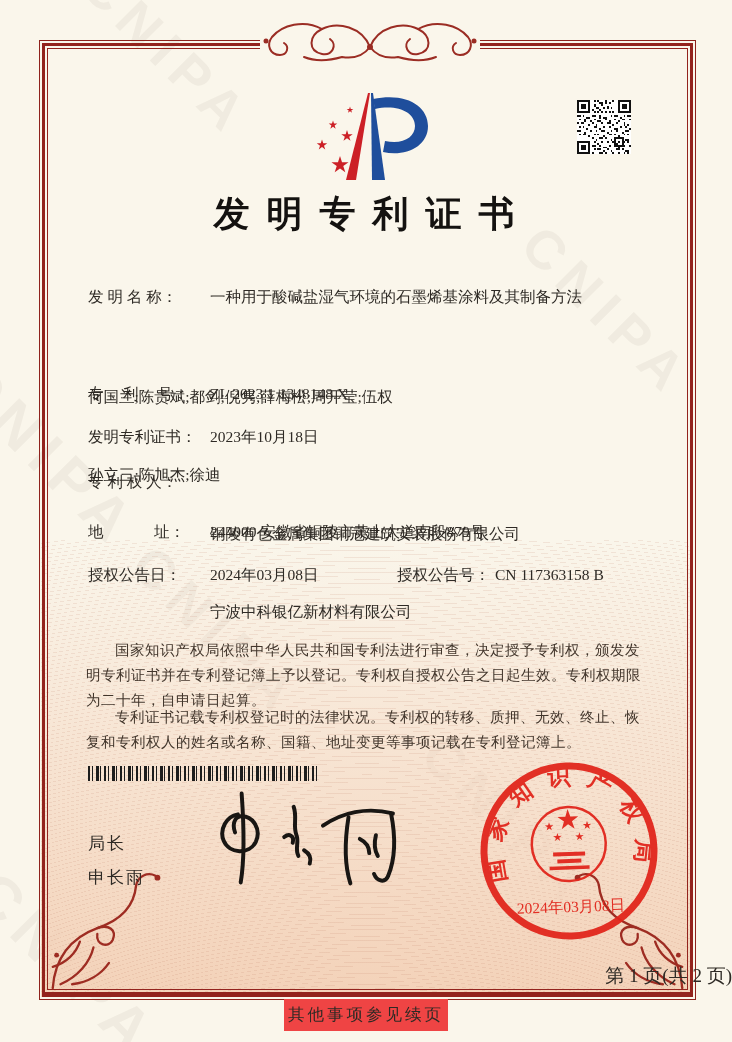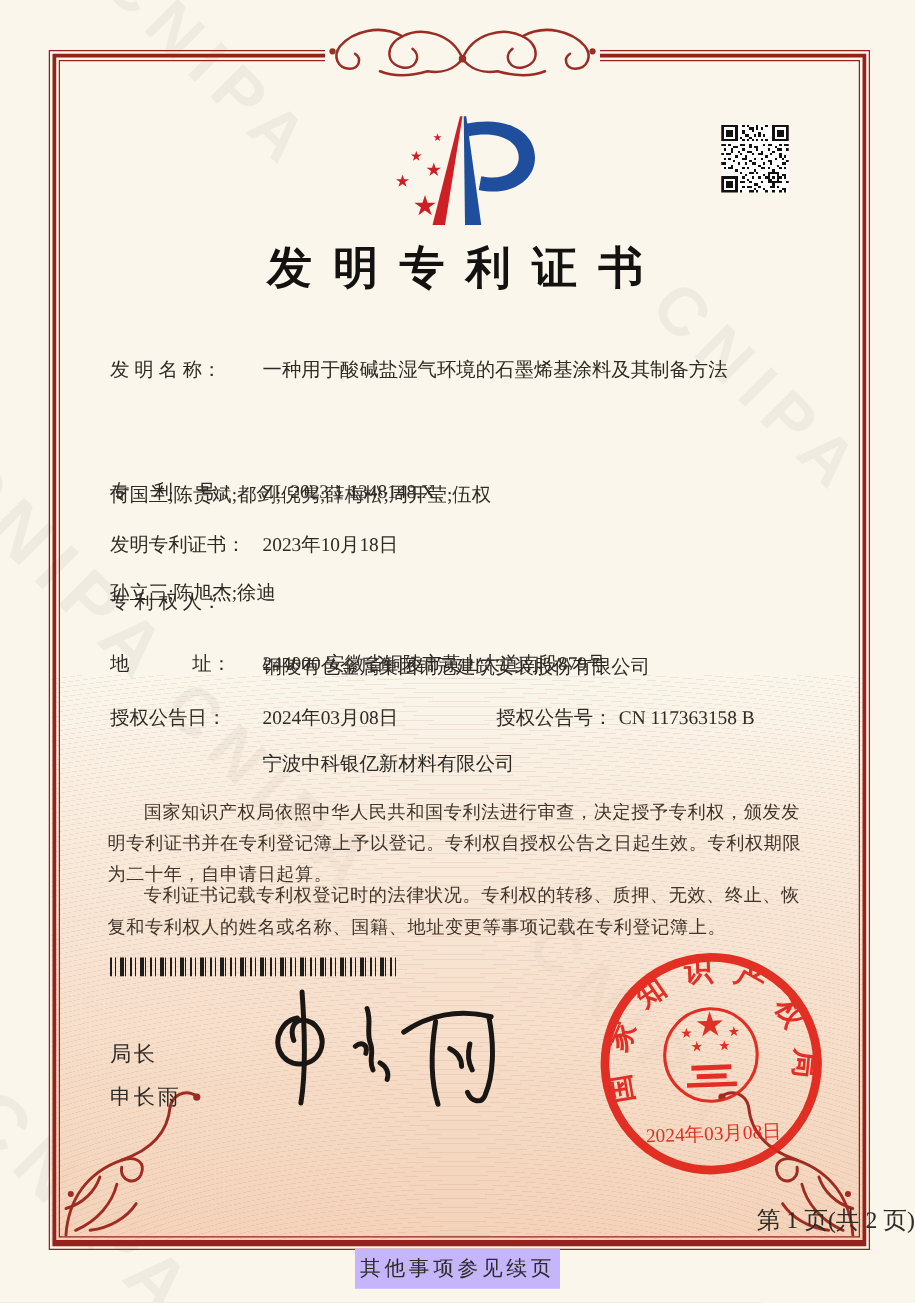--- a/index.html
+++ b/index.html
@@ -41,7 +41,7 @@
         transform:rotate(-2deg);opacity:.94;}
   .page-info{position:absolute;left:0;right:0;top:963px;z-index:4;text-align:right;font-size:19px;}
   .note{position:absolute;left:0;right:0;top:999px;z-index:4;text-align:center;}
-  .note span{display:inline-block;background:#c4b5fd;padding:5px 4px;font-size:16.5px;letter-spacing:3px;}
+  .note span{display:inline-block;background:#ef4444;padding:5px 4px;font-size:16.5px;letter-spacing:3px;}
 </style>
 </head>
 <body>

